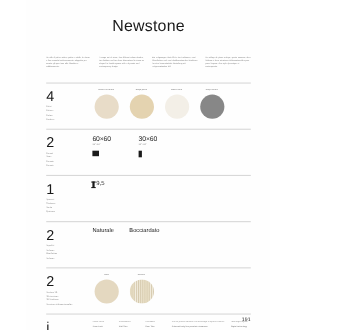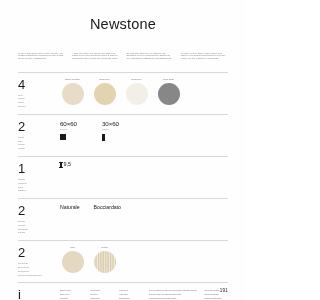--- a/index.html
+++ b/index.html
@@ -20,6 +20,7 @@
     inset: 0;
     background: #fefefe;
     padding: 0;
+    margin-left: 24px;
   }
 
   

